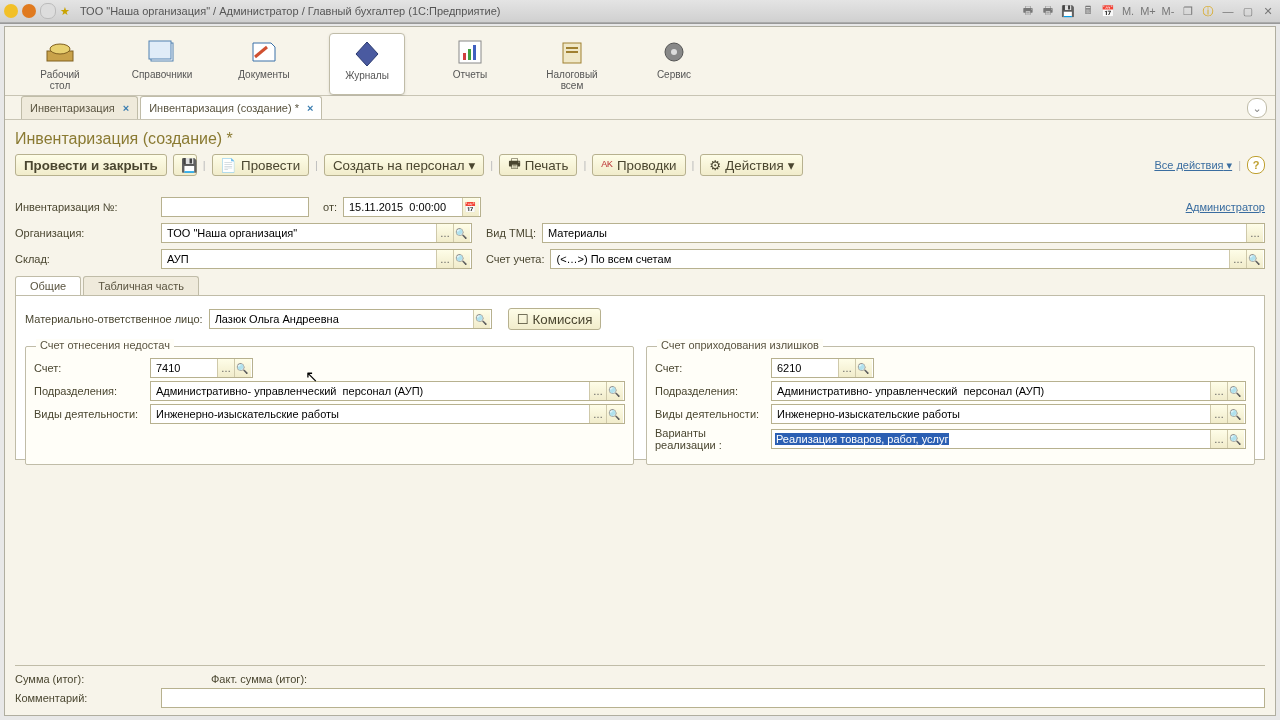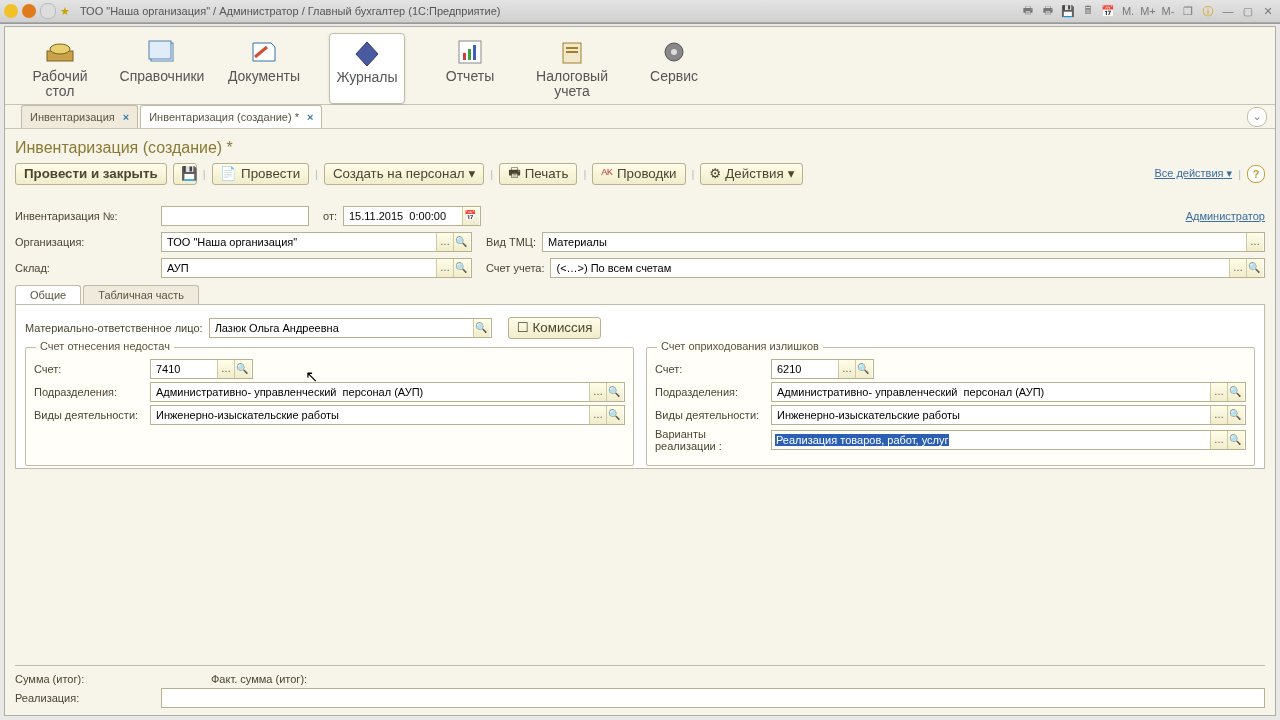--- a/index.html
+++ b/index.html
@@ -17,7 +17,7 @@
 .big-btn{display:flex;flex-direction:column;align-items:center;width:70px;cursor:pointer;padding:4px 2px;border-radius:4px}
 .big-btn.active{background:#fff;border:1px solid #c0bca8;box-shadow:0 1px 3px rgba(0,0,0,.1)}
 .big-btn svg{width:34px;height:30px}
-.big-btn-label{text-align:center;color:#555;font-size:14px;margin-top:2px;line-height:1.1}
+.big-btn-label{text-align:center;color:#555;font-size:10px;margin-top:2px;line-height:1.1}
 .tabs-row{display:flex;align-items:center;padding:0 16px;background:#f7f4ea;border-bottom:1px solid #c8c4b4;position:relative}
 .doc-tab{display:flex;align-items:center;height:22px;padding:0 8px;border:1px solid #c0bca8;border-bottom:none;background:#efeadb;margin-right:2px;border-radius:3px 3px 0 0;cursor:pointer;font-size:11px;color:#5a5440}
 .doc-tab.active{background:#fff}

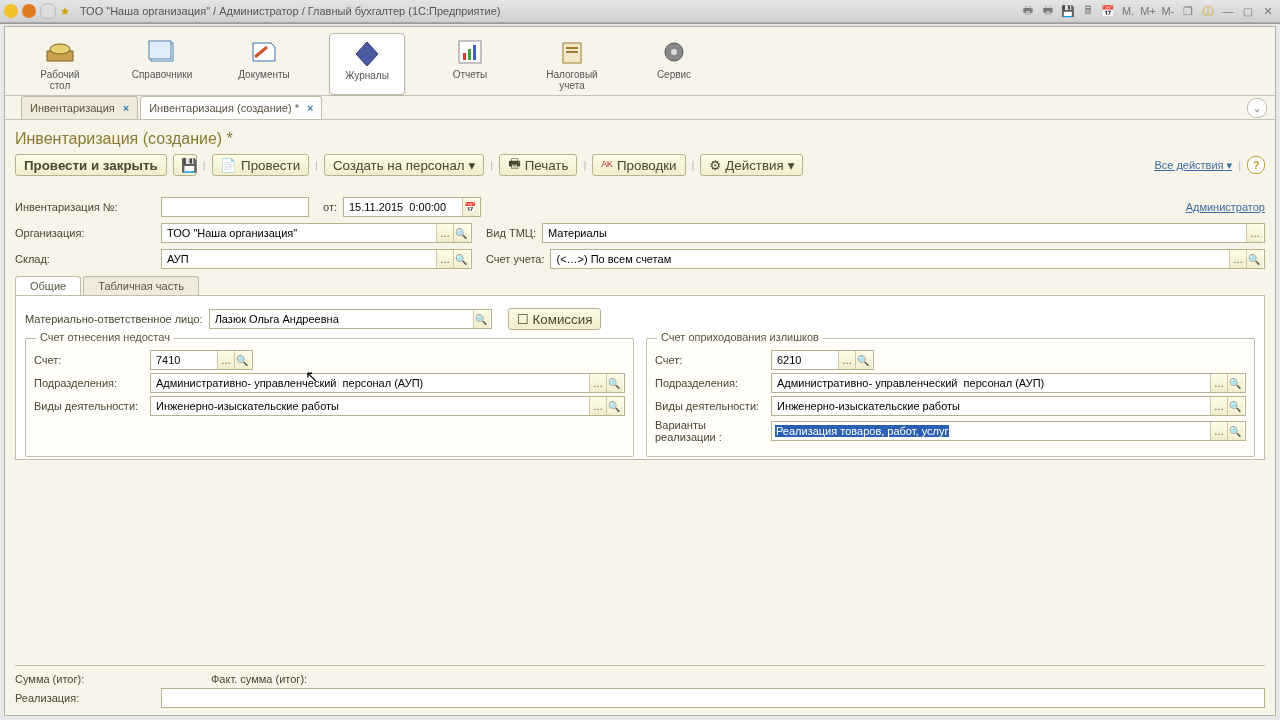--- a/index.html
+++ b/index.html
@@ -124,7 +124,7 @@
           <rect x="11" y="14" width="12" height="2" fill="#a08030"></rect>
         </svg>
         <div class="big-btn-label" style="white-space:pre">Налоговый
-учета</div>
+всем</div>
       </div>
     <div class="big-btn">
         <svg viewBox="0 0 34 30">

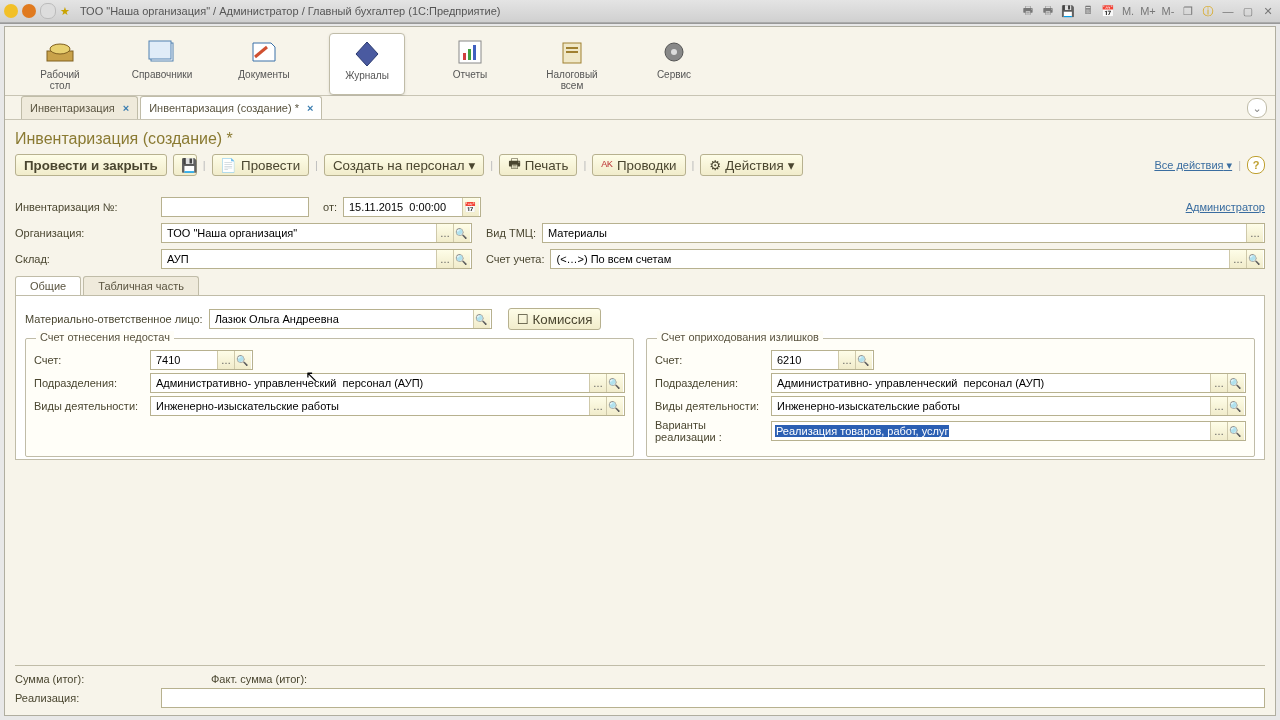--- a/index.html
+++ b/index.html
@@ -42,7 +42,7 @@
 .sub-tab{padding:3px 14px;border:1px solid #c0bca8;border-bottom:none;background:#efeadb;margin-right:2px;border-radius:3px 3px 0 0;cursor:pointer;color:#5a5440}
 .sub-tab.active{background:#fff}
 .panel{border:1px solid #c0bca8;border-top:none;background:#fff;padding:9px;height:145px}
-.groups{display:flex;gap:12px;margin-top:8px}
+.groups{display:flex;gap:12px;margin-top:16px}
 .group{flex:1;border:1px solid #c0bca8;border-radius:2px;padding:8px 8px 10px 8px;position:relative;background:#fffef8}
 .group-title{position:absolute;top:-8px;left:10px;background:#fffef8;padding:0 4px;color:#5a5440;font-size:11px}
 .group .form-row .lbl{width:110px}

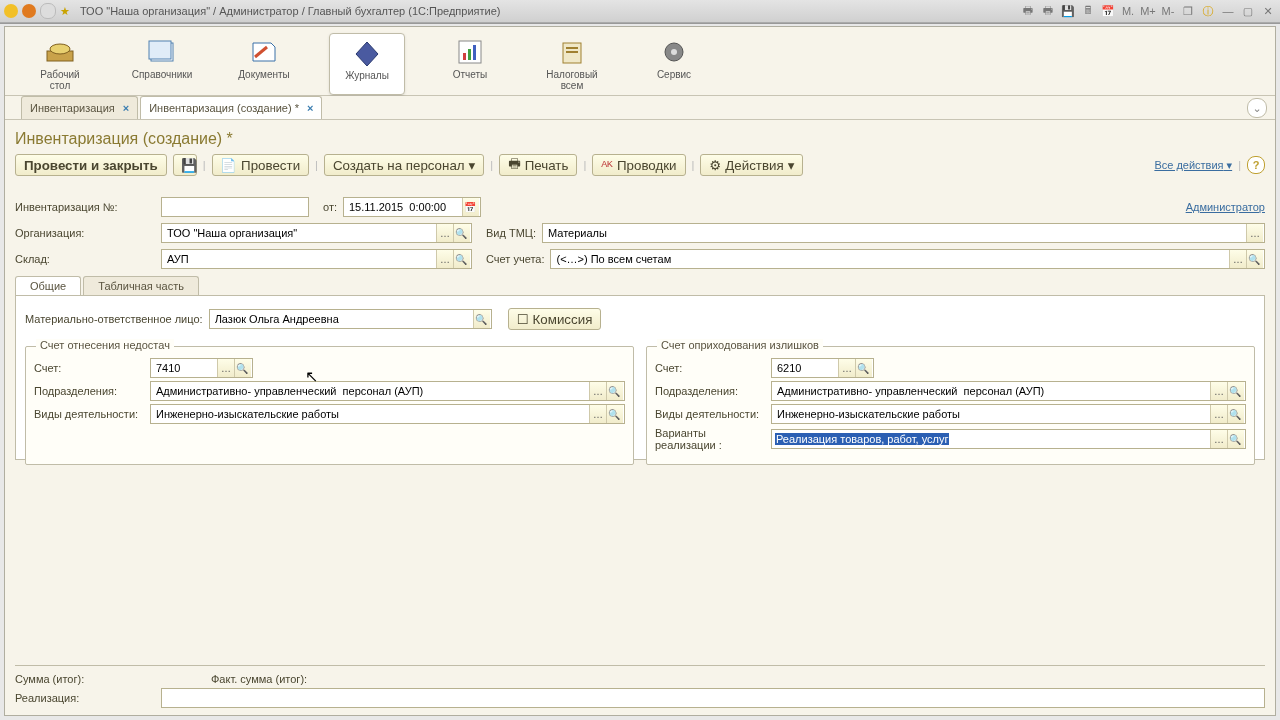--- a/index.html
+++ b/index.html
@@ -330,7 +330,7 @@
         <span class="lbl bold">Факт. сумма (итог):</span>
       </div>
       <div class="form-row">
-        <span class="lbl" style="width:140px">Реализация:</span>
+        <span class="lbl" style="width:140px">Комментарий:</span>
         <div class="field" style="flex:1">
             <input value="" style="">
           </div>

